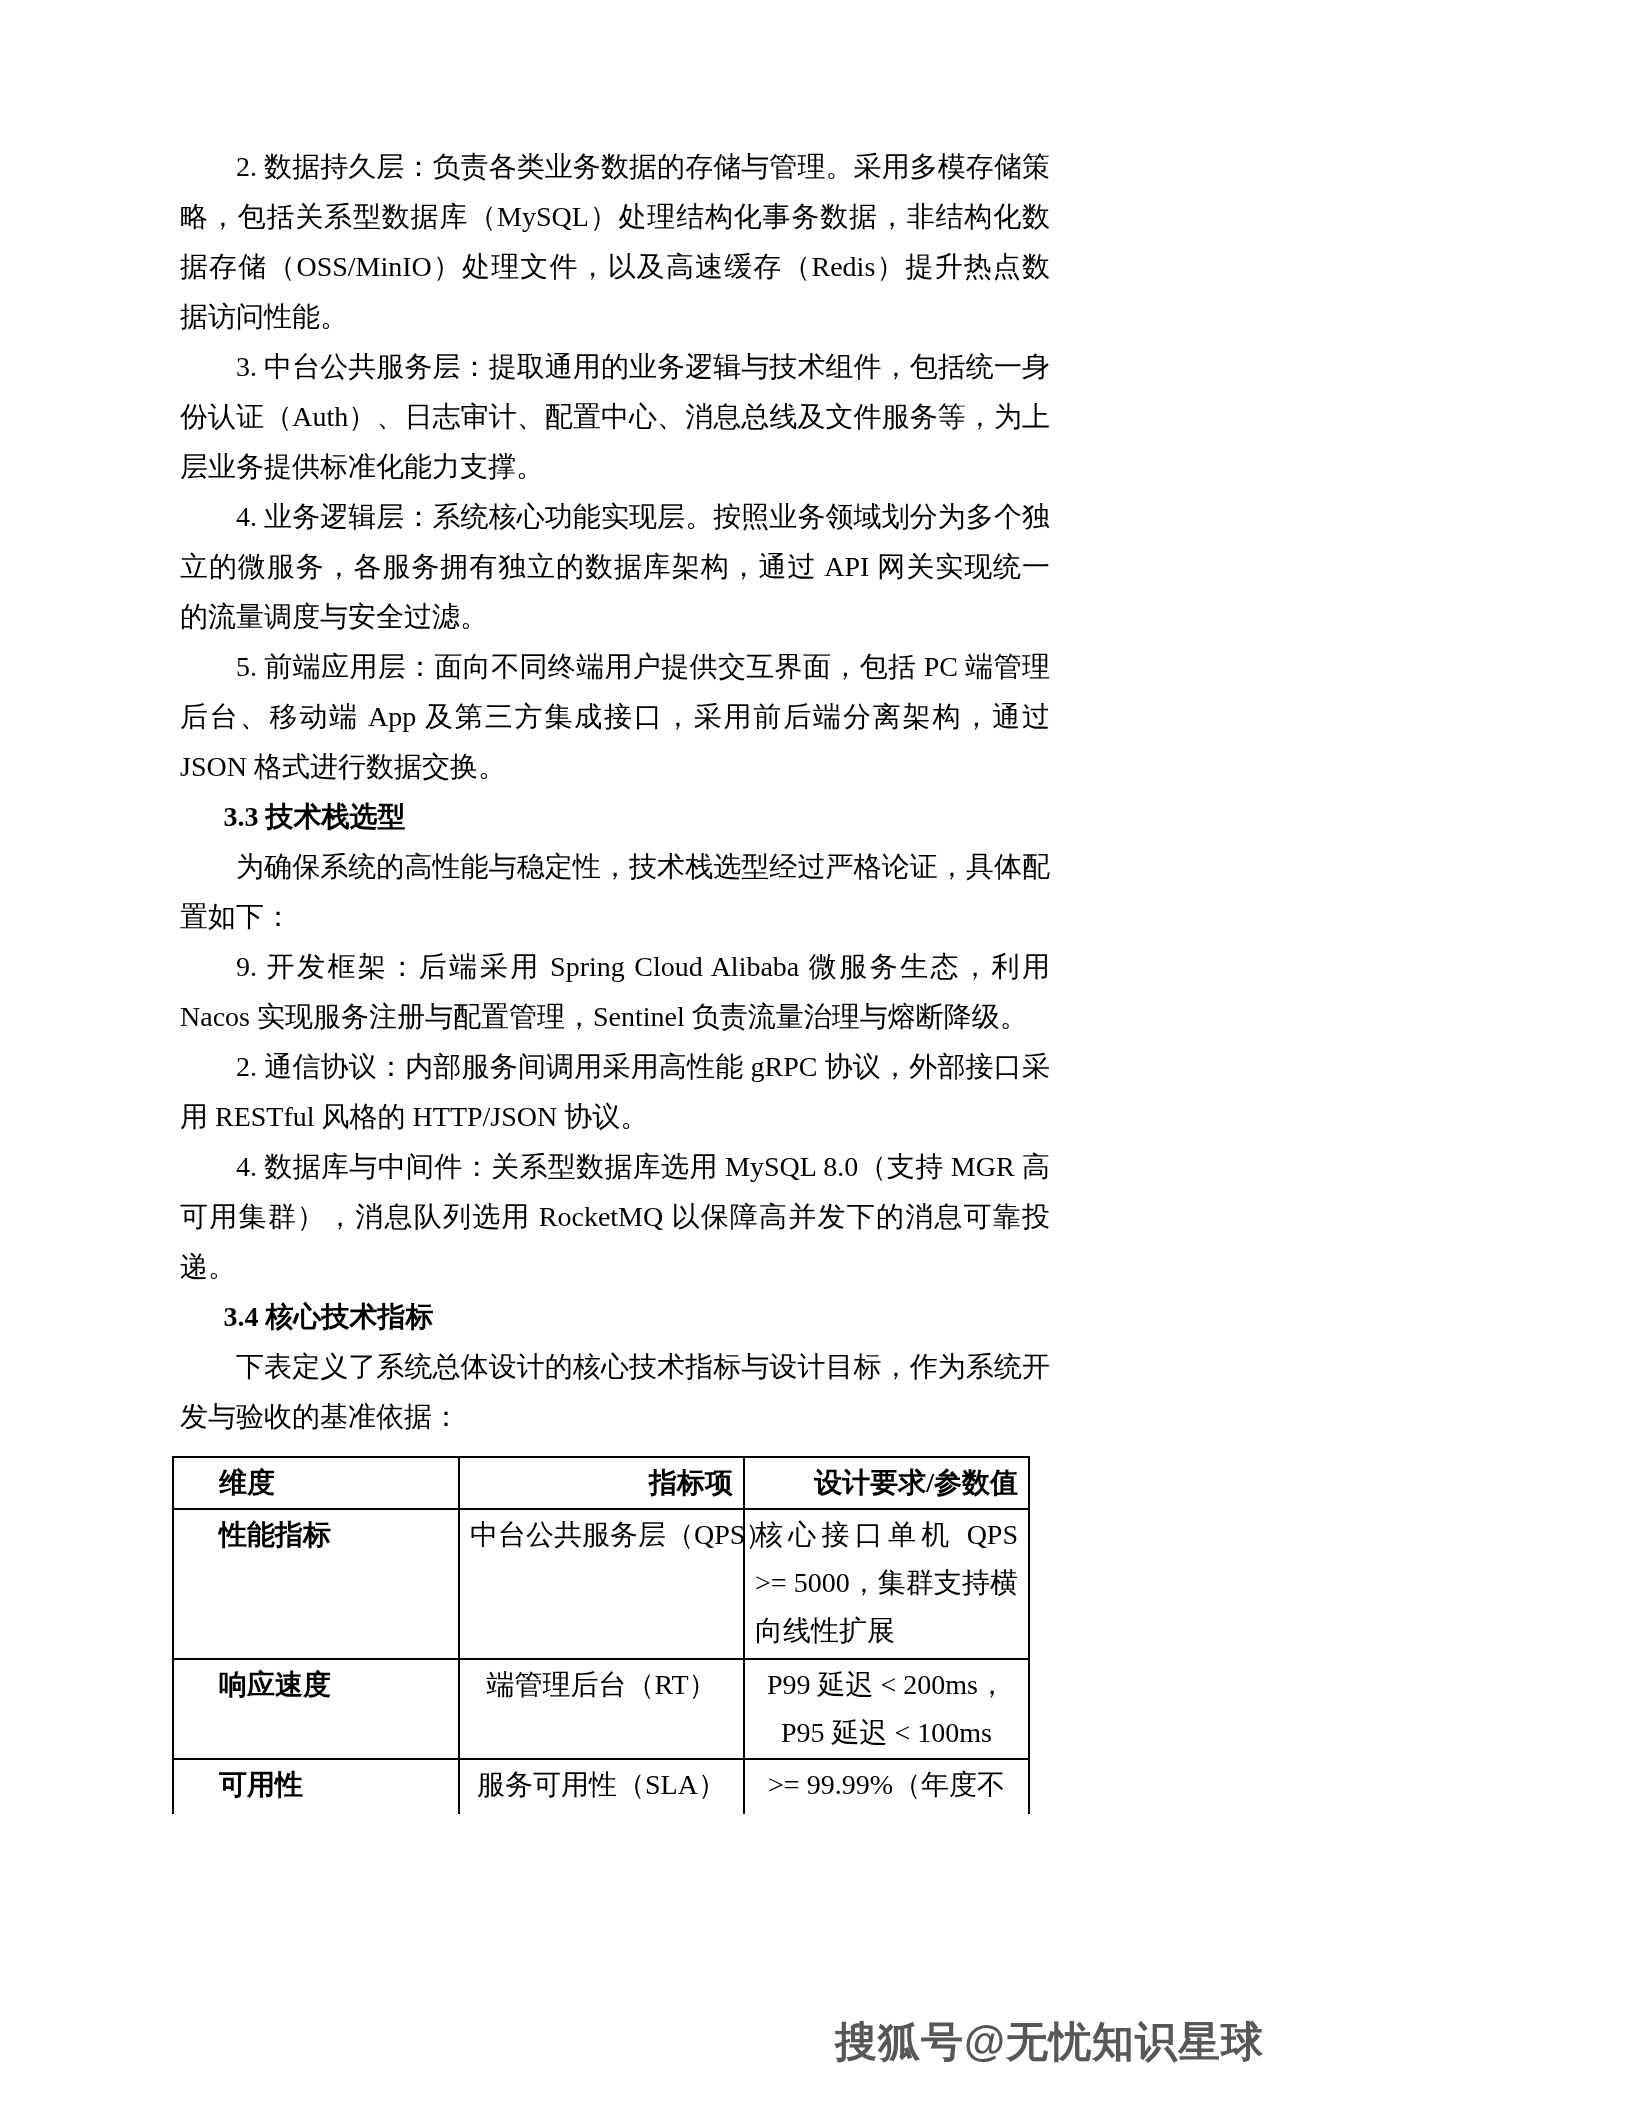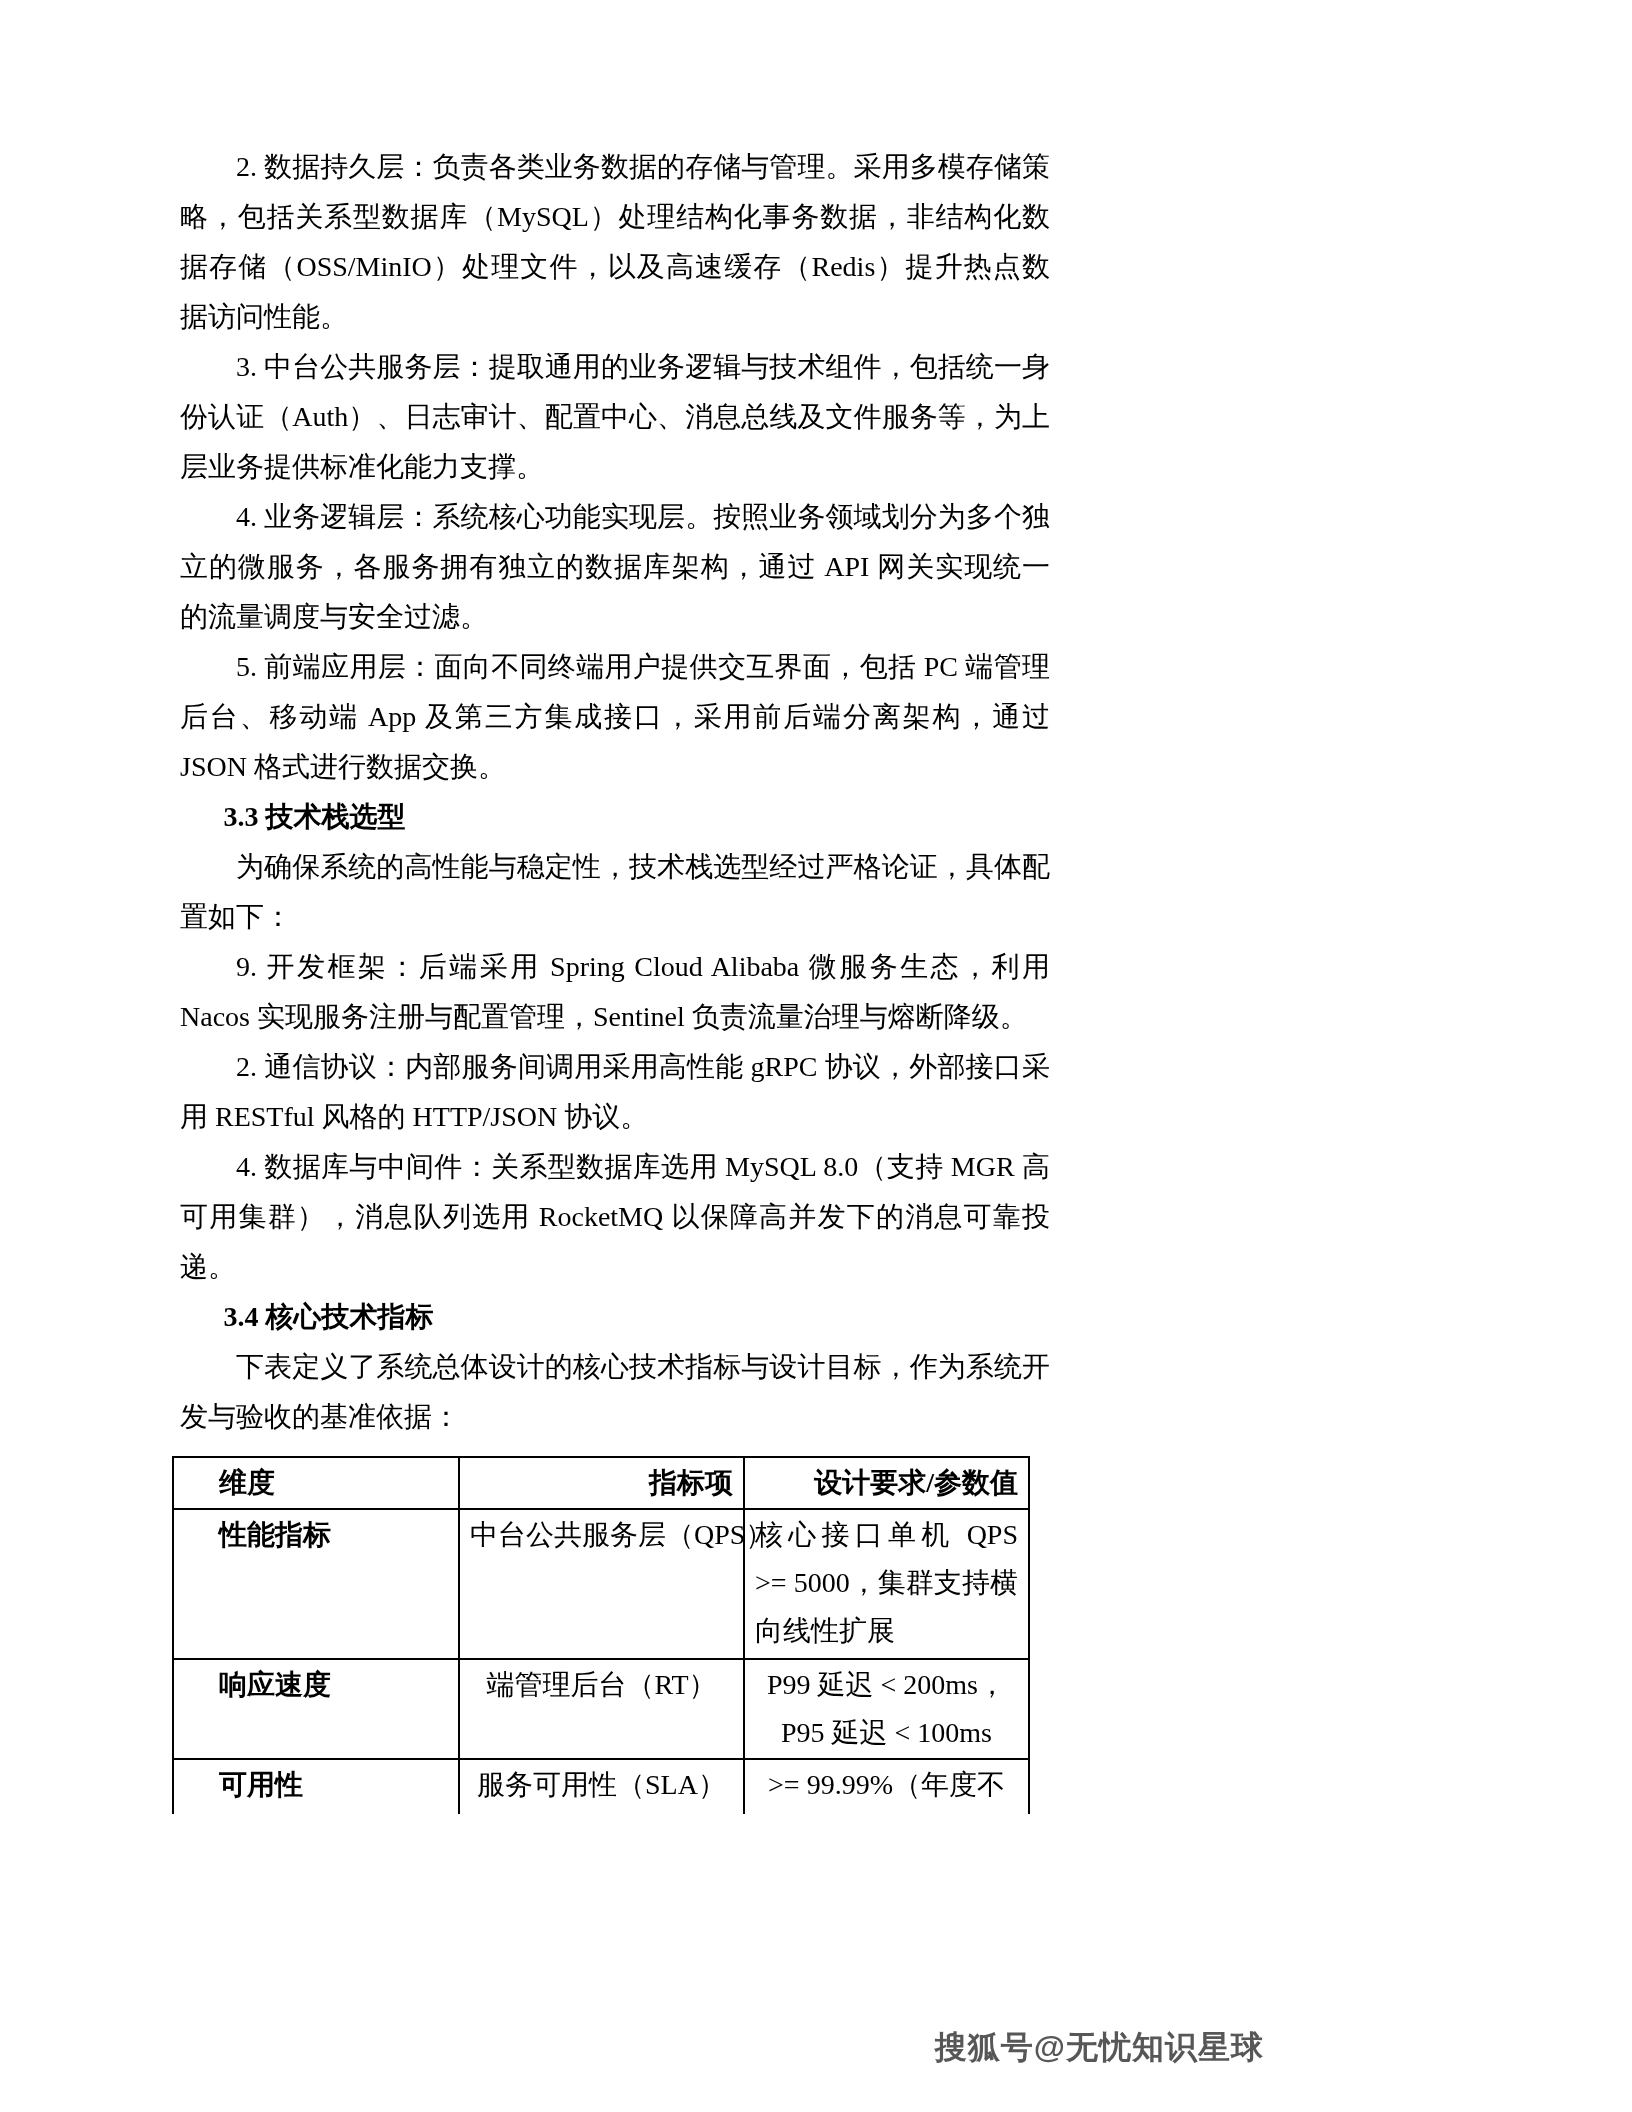--- a/index.html
+++ b/index.html
@@ -21,7 +21,7 @@
   .spec tr.r2 td{height:100px;margin-left:40px;}
   .spec tr.r3 td{height:90px;}
   .nowrap{white-space:nowrap;}
-  .watermark{position:absolute;right:368px;bottom:42px;font-size:32px;font-weight:700;
+  .watermark{position:absolute;right:368px;bottom:42px;font-size:42px;font-weight:700;
              color:rgba(45,45,45,0.8);letter-spacing:1px;
              font-family:"Liberation Sans","DejaVu Sans",sans-serif;}
 </style>

